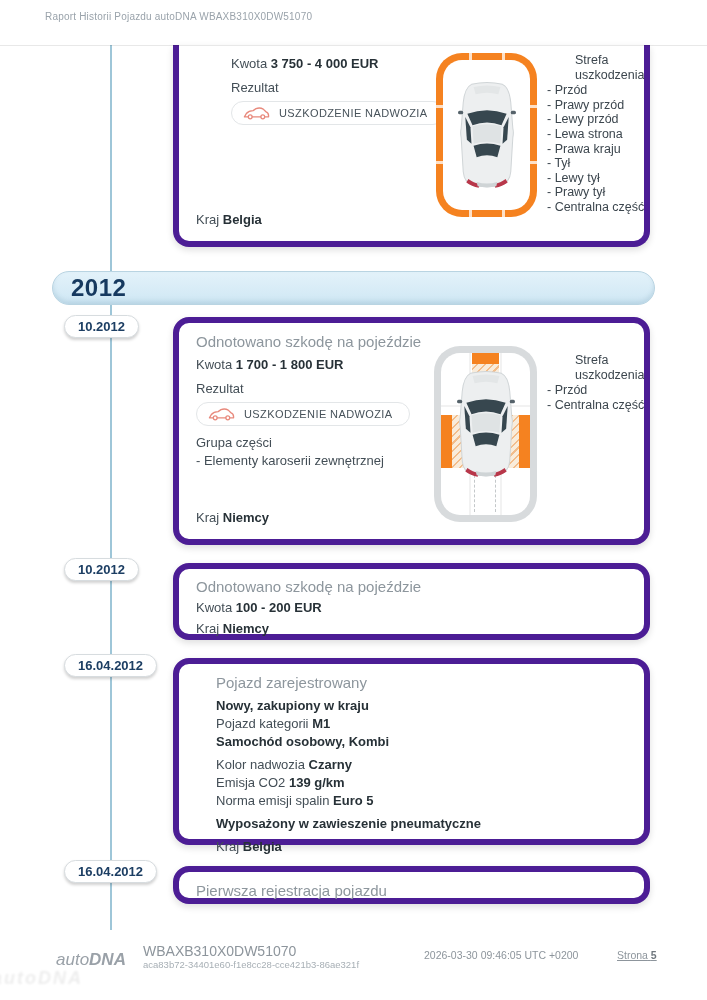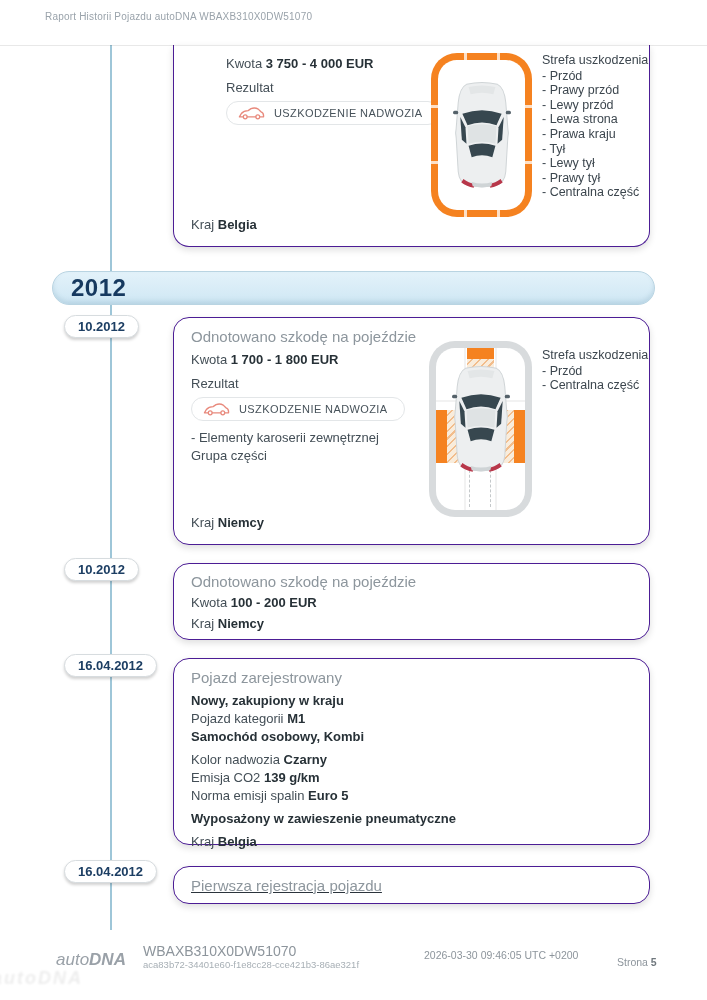--- a/index.html
+++ b/index.html
@@ -40,7 +40,7 @@
 
   
   .zones { position:absolute; left:368px; font-size:12.5px; color:#3c464e; line-height:14.6px; }
-  .zones .zt { margin-bottom:1px; }
+  .zones .zt { margin-bottom:1px;margin-left:28px; }
   .zones ul { list-style:none; }
 
   

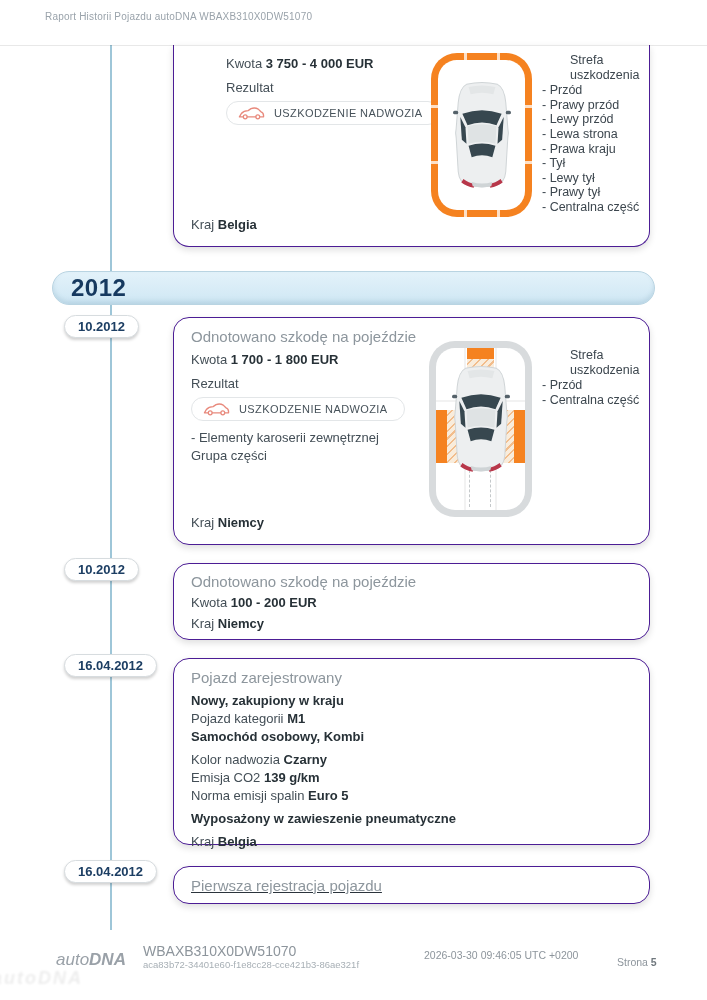--- a/index.html
+++ b/index.html
@@ -24,7 +24,7 @@
                box-shadow:0 2px 3px rgba(0,0,0,.18); white-space:nowrap; }
 
   
-  .card { position:absolute; left:173px; width:477px; background:#fff; border:1px solid #4c1d95;
+  .card { position:absolute; left:173px; width:477px; background:#fff; border:6px solid #4c1d95;
           border-radius:16px; box-shadow:0 3px 7px rgba(0,0,0,.13); z-index:1; }
   .card.cut-top { border-top:none; border-radius:0 0 16px 16px; }
   .card .inner { padding:10px 17px; }

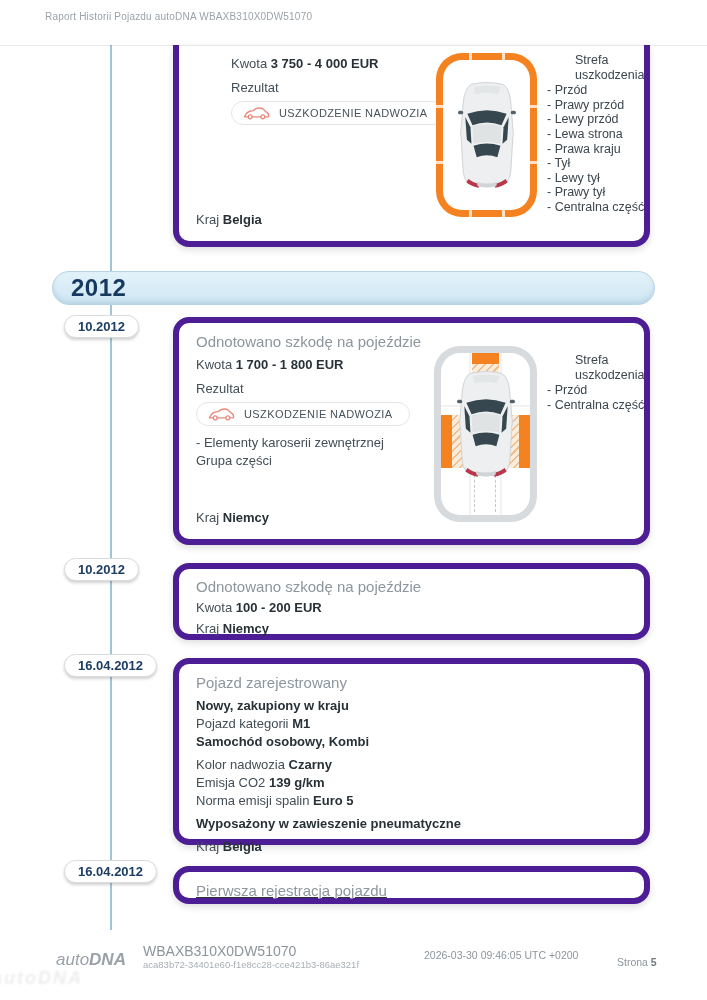--- a/index.html
+++ b/index.html
@@ -168,8 +168,8 @@
         <span class="txt">USZKODZENIE NADWOZIA</span>
       </div>
       <div class="gap"></div>
+      <div class="line">Grupa części</div>
       <div class="line">- Elementy karoserii zewnętrznej</div>
-      <div class="line">Grupa części</div>
       <div class="line kraj-abs">
         <span>Kraj</span>
         <b>Niemcy</b>

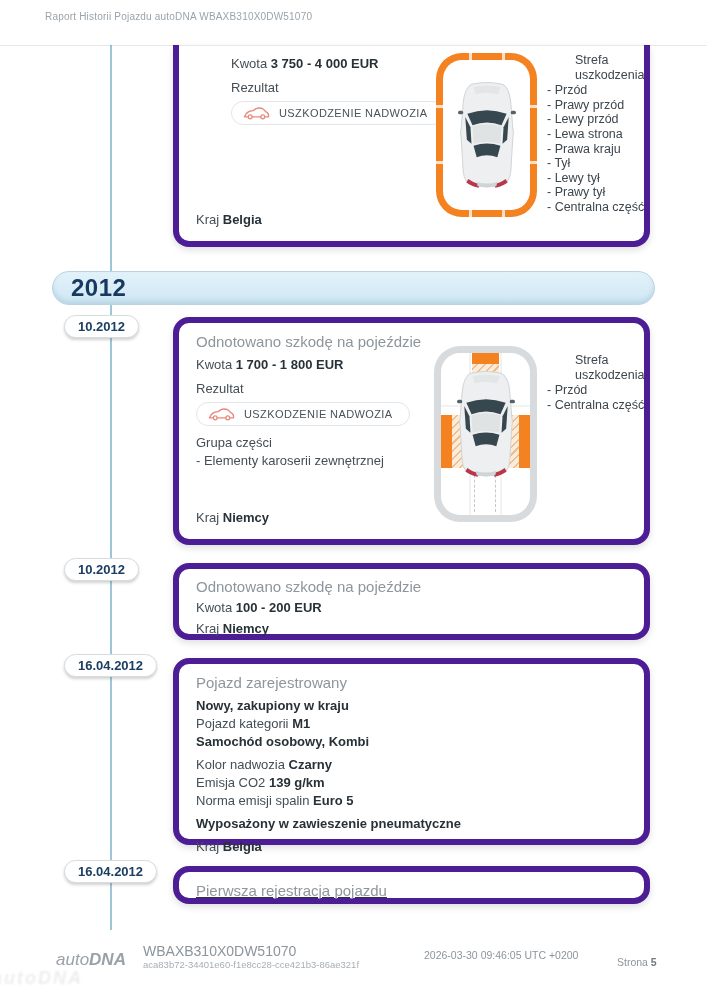--- a/index.html
+++ b/index.html
@@ -232,7 +232,7 @@
   </div>
 
   <div class="datebadge" style="top:654px;">16.04.2012</div>
-  <div class="card" style="top:658px; height:187px;">
+  <div class="card" style="top:658px; height:187px;padding-left:20px;">
     <div class="inner">
       <div class="ctitle">Pojazd zarejestrowany</div>
       <div class="line"><b>Nowy, zakupiony w kraju</b></div>

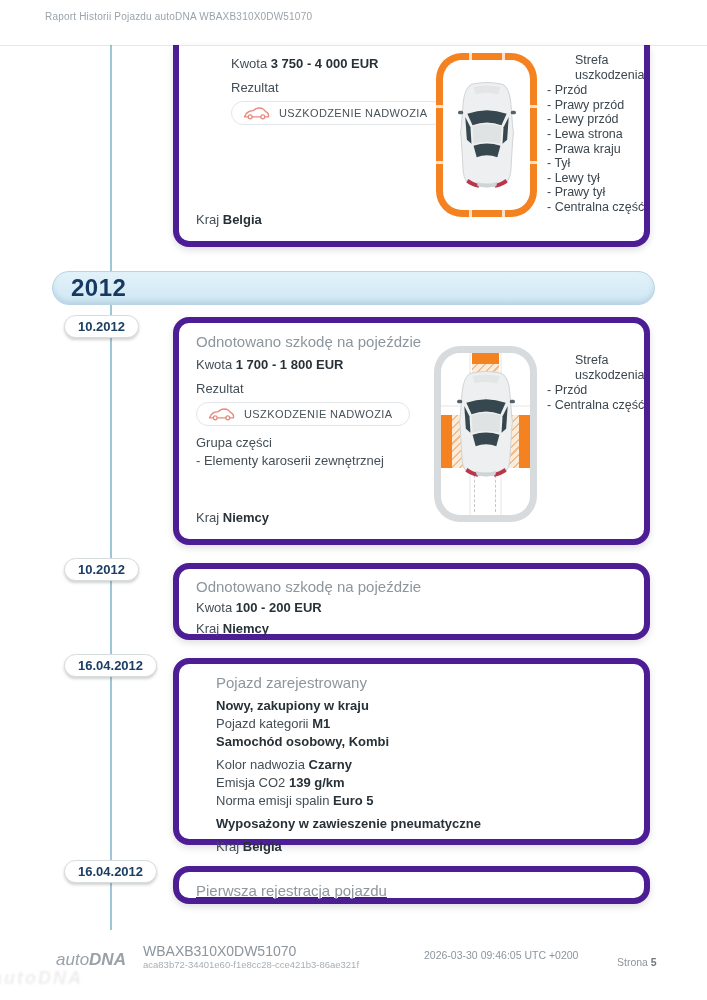--- a/index.html
+++ b/index.html
@@ -266,7 +266,7 @@
 
   <div class="datebadge" style="top:860px;">16.04.2012</div>
   <div class="card" style="top:866px; height:38px;">
-    <div class="inner" style="padding-top:10px;text-decoration:underline;">
+    <div class="inner" style="padding-top:10px;">
       <div class="ctitle" style="margin-bottom:0;">Pierwsza rejestracja pojazdu</div>
     </div>
   </div>

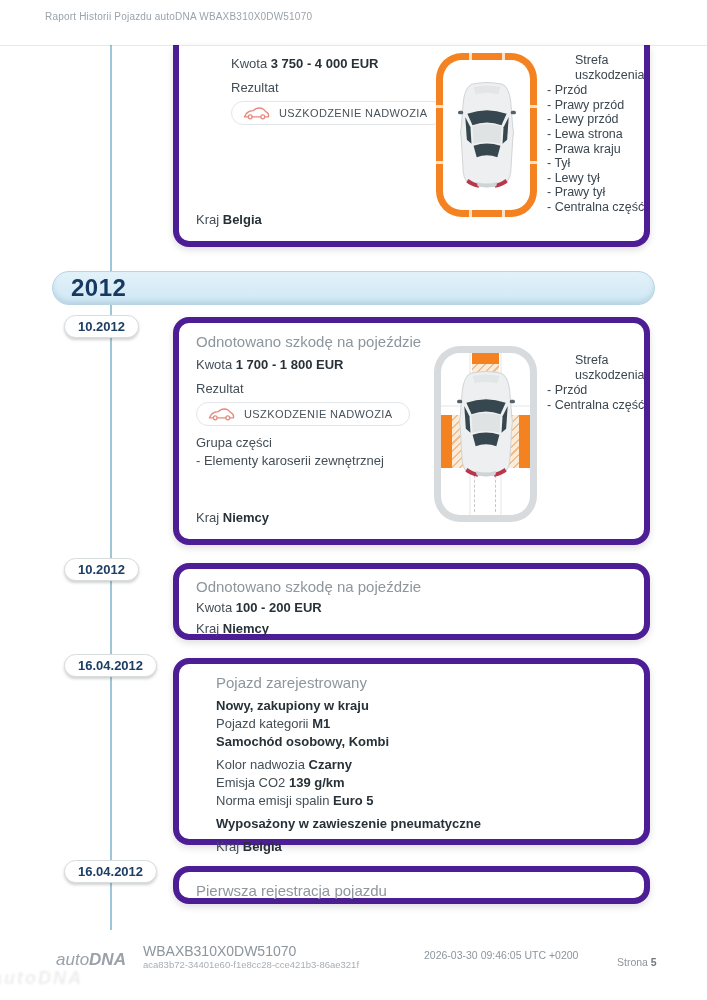--- a/index.html
+++ b/index.html
@@ -64,7 +64,7 @@
   .fvin { position:absolute; left:143px; top:5px; font-size:14px; color:#8d959c; }
   .fhash { position:absolute; left:143px; top:21px; font-size:9.5px; color:#a7afb5; }
   .fts { position:absolute; left:424px; top:11px; font-size:10.5px; color:#8d959c; }
-  .fpage { position:absolute; left:617px; top:18px; font-size:10.5px; color:#8d959c; }
+  .fpage { position:absolute; left:617px; top:11px; font-size:10.5px; color:#8d959c;text-decoration:underline; }
   .fpage b { color:#6f777d; }
 </style>
 </head>

